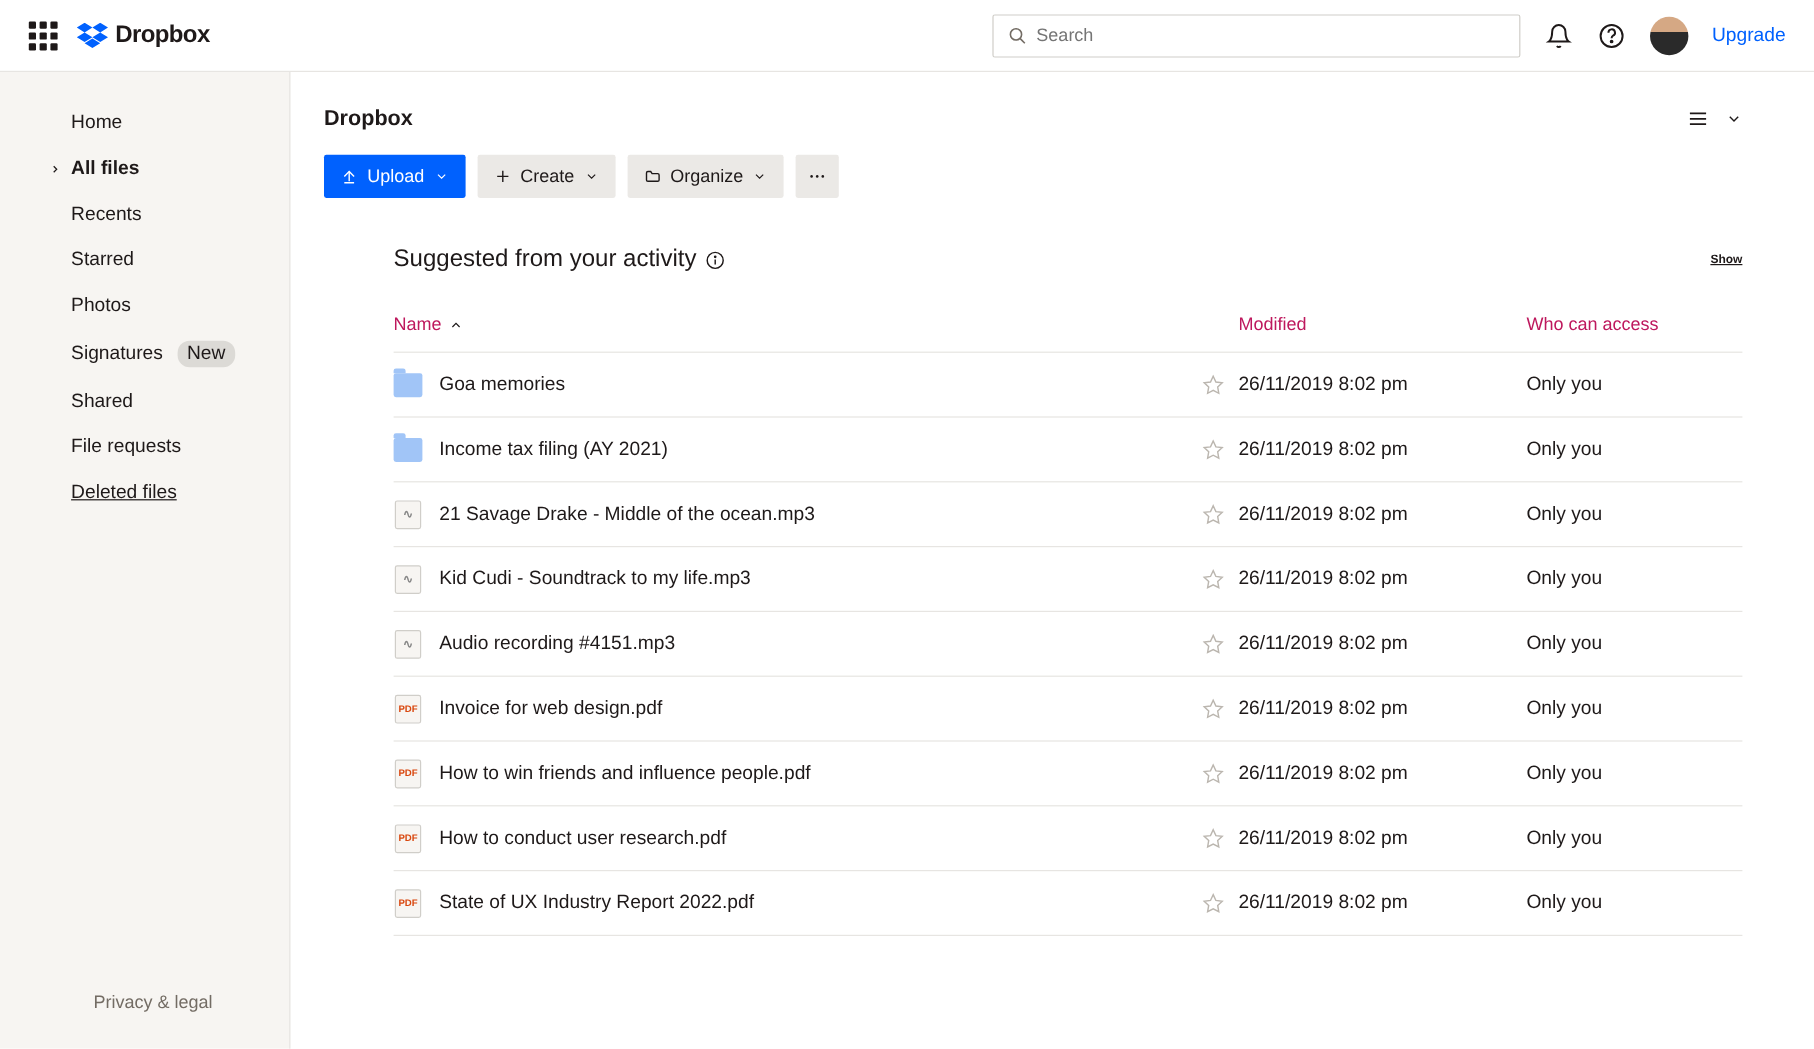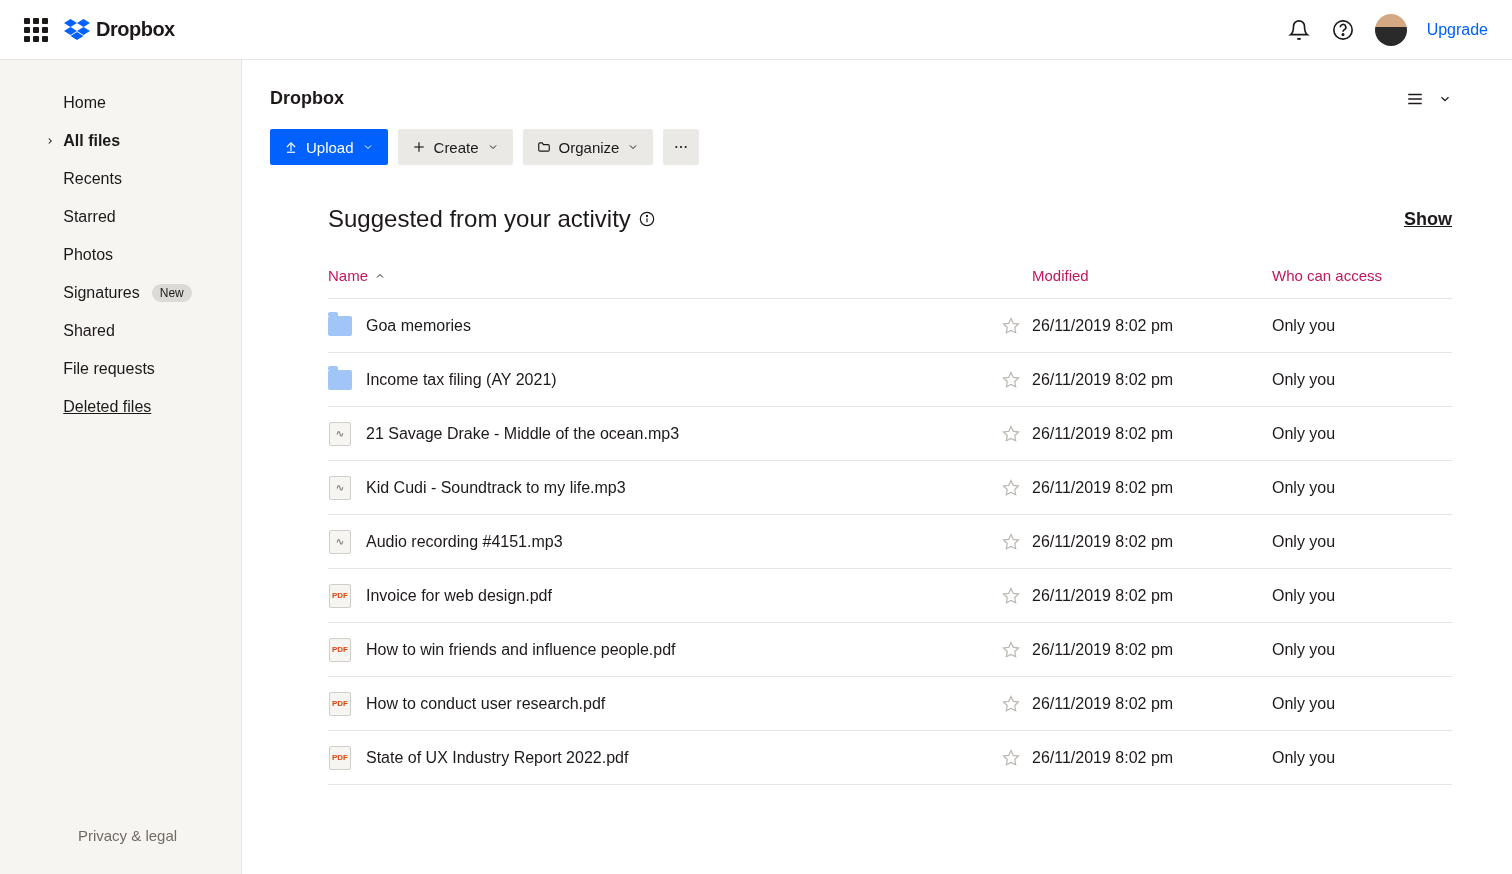--- a/index.html
+++ b/index.html
@@ -82,6 +82,15 @@
     </div>
   </div>
   <div class="header-right">
+    <div class="search-box">
+      <span>
+        <svg width="16" height="16" viewBox="0 0 24 24" fill="none" stroke="#736c64" stroke-width="2">
+            <circle cx="10" cy="10" r="7"></circle>
+            <line x1="21" y1="21" x2="15" y2="15"></line>
+          </svg>
+      </span>
+      <input type="text" placeholder="Search" style="">
+    </div>
     <span class="icon-btn">
       <svg width="22" height="22" viewBox="0 0 24 24" fill="none" stroke="#1e1919" stroke-width="1.8">
           <path d="M18 8a6 6 0 0 0-12 0c0 7-3 9-3 9h18s-3-2-3-9"></path>

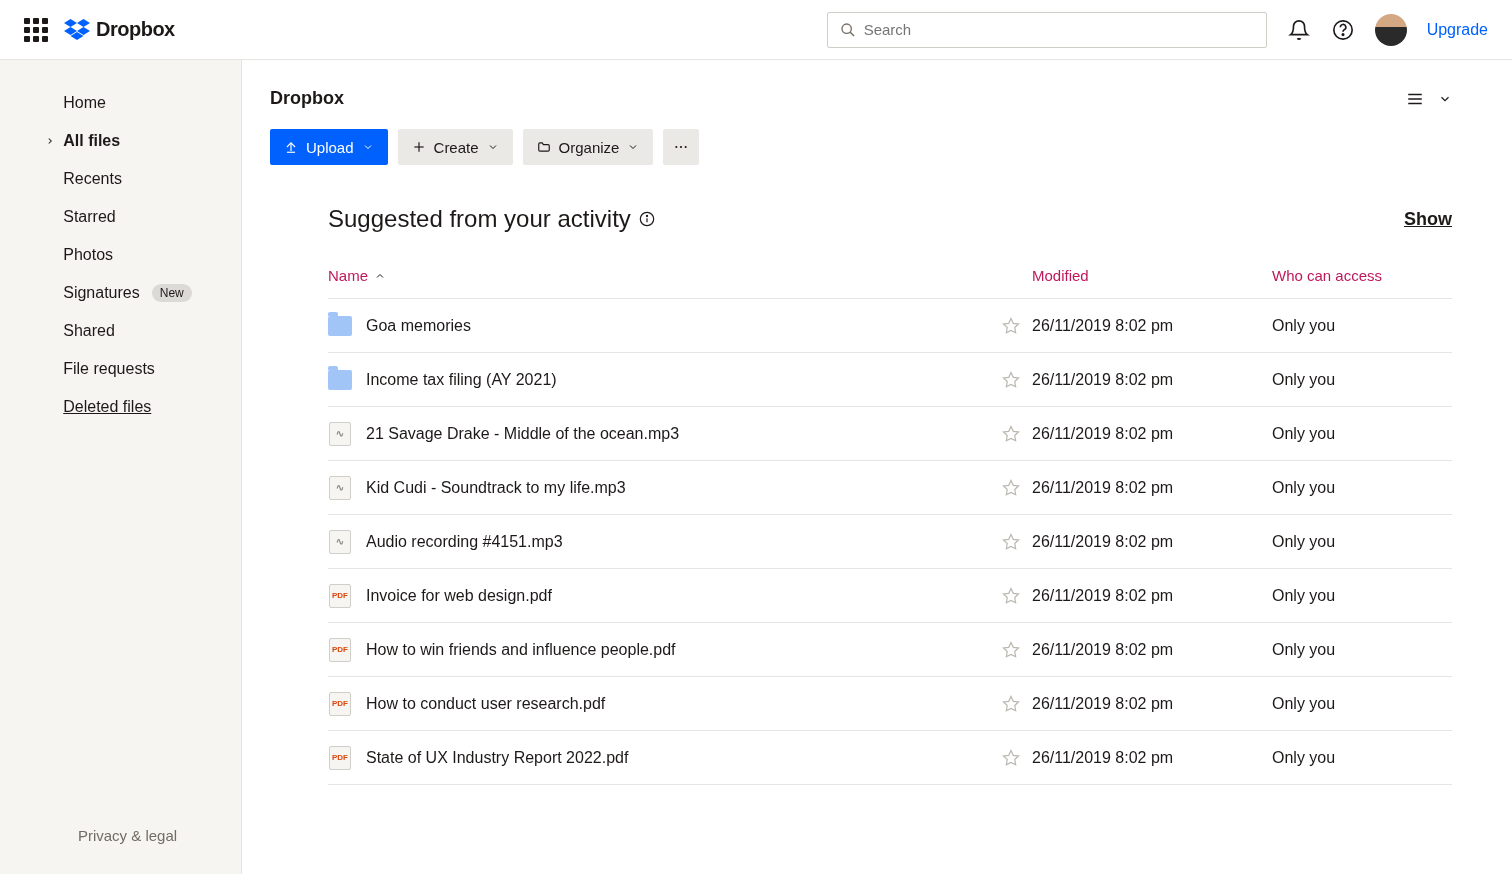--- a/index.html
+++ b/index.html
@@ -37,7 +37,7 @@
   .section { margin-top: 40px; padding-left: 58px; }
   .section-head { display: flex; align-items: center; justify-content: space-between; }
   .section-title-wrap { display: flex; align-items: center; gap: 8px; }
-  .section-title { font-size: 24px; font-weight: 500; }
+  .section-title { font-size: 20px; font-weight: 500; }
   .show-link { text-decoration: underline; font-weight: 600; cursor: pointer; font-size: 18px; }
   .table { margin-top: 20px; }
   .thead { display: flex; padding: 14px 0; border-bottom: 1px solid #e7e5e2; font-size: 15px; font-weight: 500; color: #be185d; }

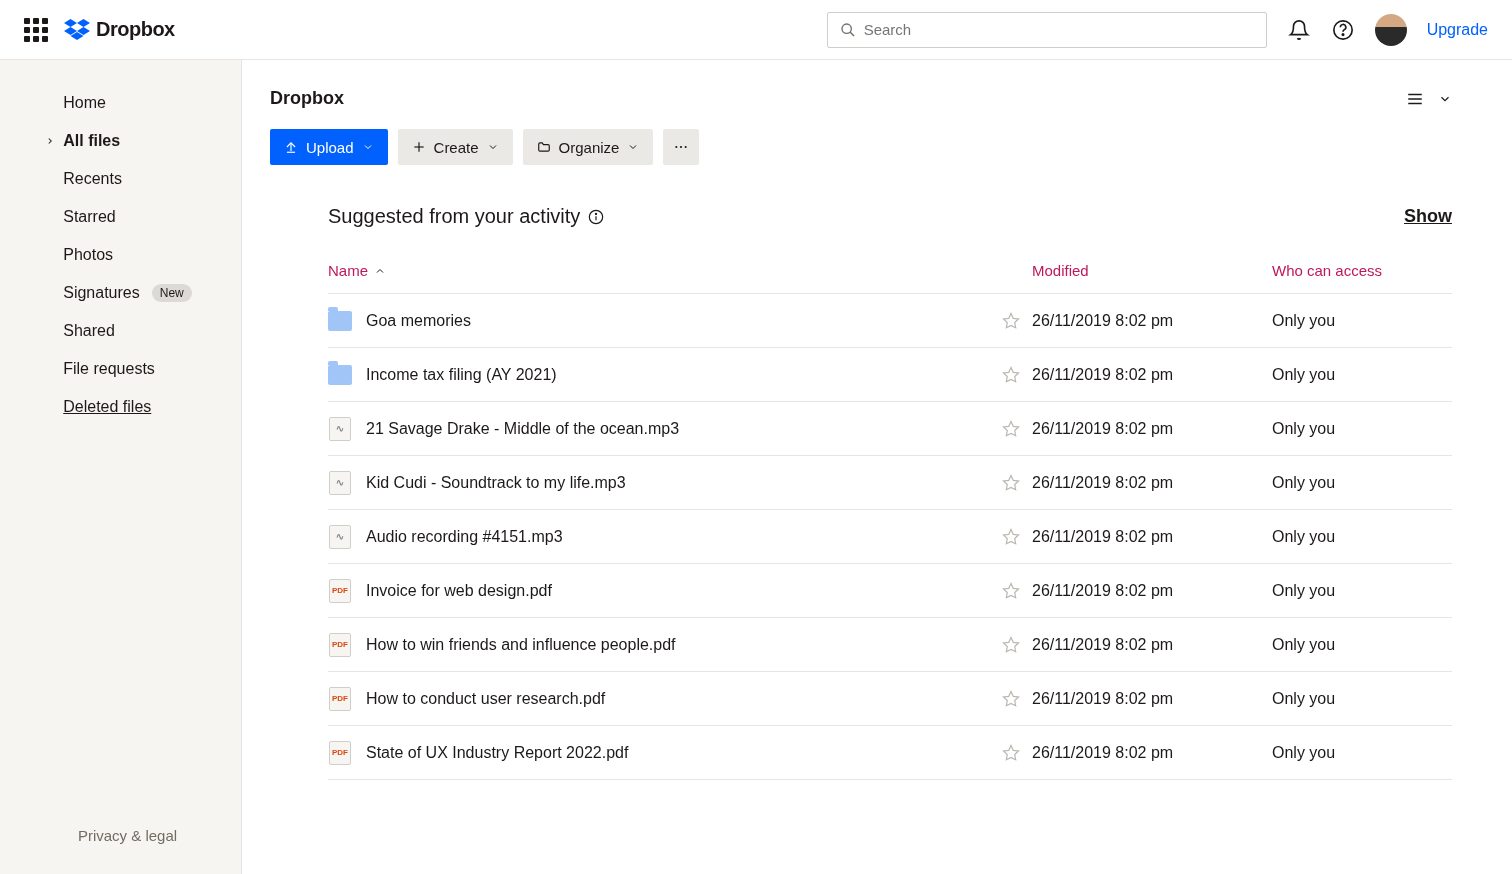--- a/index.html
+++ b/index.html
@@ -38,7 +38,7 @@
   .section-head { display: flex; align-items: center; justify-content: space-between; }
   .section-title-wrap { display: flex; align-items: center; gap: 8px; }
   .section-title { font-size: 20px; font-weight: 500; }
-  .show-link { text-decoration: underline; font-weight: 600; cursor: pointer; font-size: 18px; }
+  .show-link { text-decoration: underline; font-weight: 600; cursor: pointer; font-size: 10px; }
   .table { margin-top: 20px; }
   .thead { display: flex; padding: 14px 0; border-bottom: 1px solid #e7e5e2; font-size: 15px; font-weight: 500; color: #be185d; }
   .col-name { flex: 1; display: flex; align-items: center; gap: 6px; cursor: pointer; }

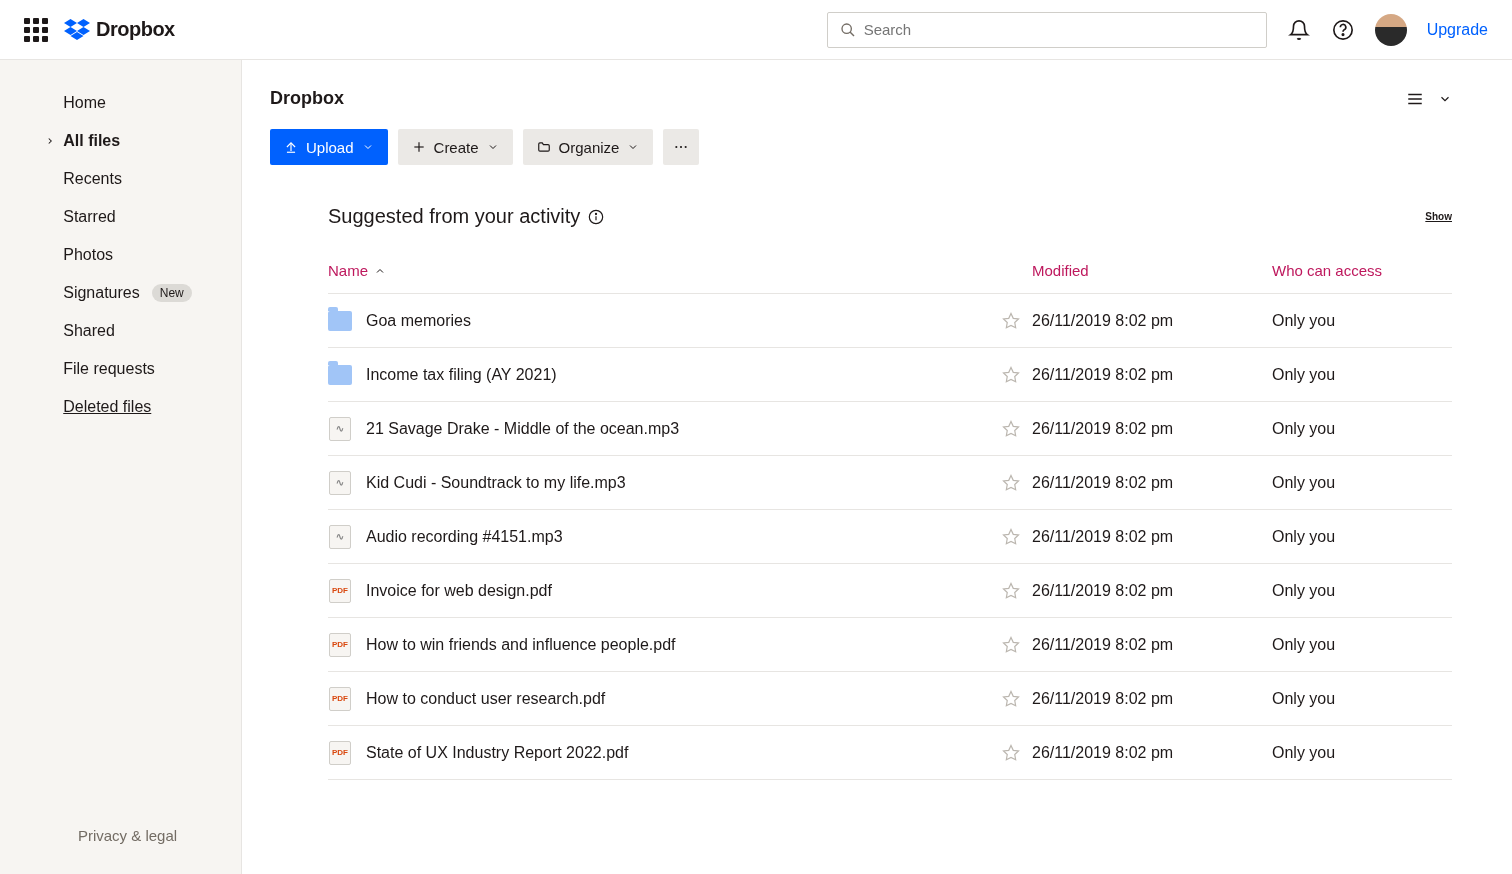--- a/index.html
+++ b/index.html
@@ -23,7 +23,7 @@
   .nav-item.active { font-weight: 600; }
   .nav-item .chev { position: absolute; left: 20px; font-size: 12px; }
   .nav-item.underline { text-decoration: underline; }
-  .badge { background: #dcdad6; font-size: 12px; padding: 2px 8px; border-radius: 10px; margin-left: 4px; }
+  .badge { background: #dcdad6; font-size: 16px; padding: 2px 8px; border-radius: 10px; margin-left: 4px; }
   .sidebar-footer { padding: 20px 24px 30px 38px; font-size: 15px; color: #736c64; cursor: pointer; }
   .main { flex: 1; padding: 28px 60px 0 28px; overflow-y: auto; }
   .main-header { display: flex; align-items: center; justify-content: space-between; }

